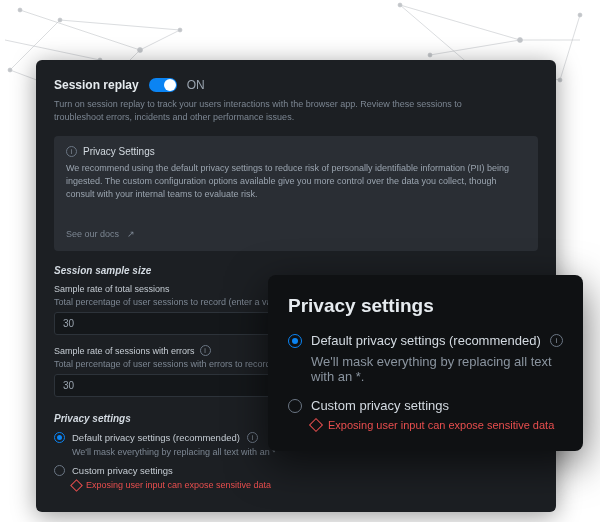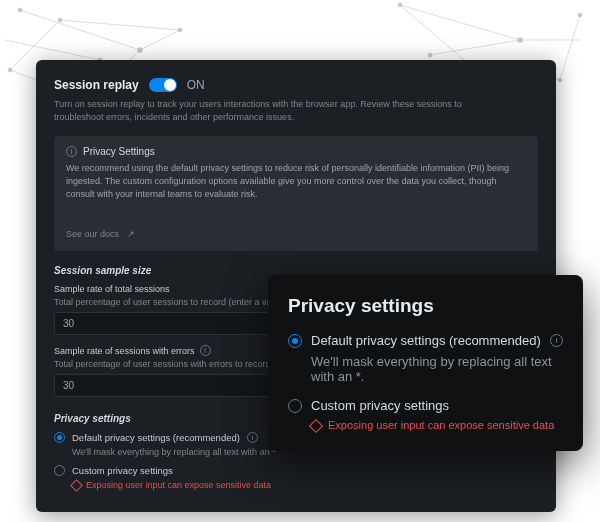--- a/index.html
+++ b/index.html
@@ -71,7 +71,7 @@
   .radio.selected { border-color: #0b84f3; }
   .radio.selected::after { content:""; position:absolute; top:2px; left:2px; width:5px; height:5px; border-radius:50%; background:#0b84f3; }
   .radio-help { font-size: 9px; color: #7c8692; margin: 0 0 8px 18px; }
-  .warn { font-size: 9px; color: #e84e4e; margin-left: 18px; display: flex; align-items: flex-end; gap: 5px; }
+  .warn { font-size: 9px; color: #e84e4e; margin-left: 18px; display: flex; align-items: center; gap: 5px; }
 
   .info-icon { width: 11px; height: 11px; border: 1px solid #6b7684; border-radius: 50%; display: inline-flex; align-items: center; justify-content: center; font-size: 7px; color: #8a949f; flex-shrink: 0; line-height:1; }
   .info-icon::before { content: "i"; }

